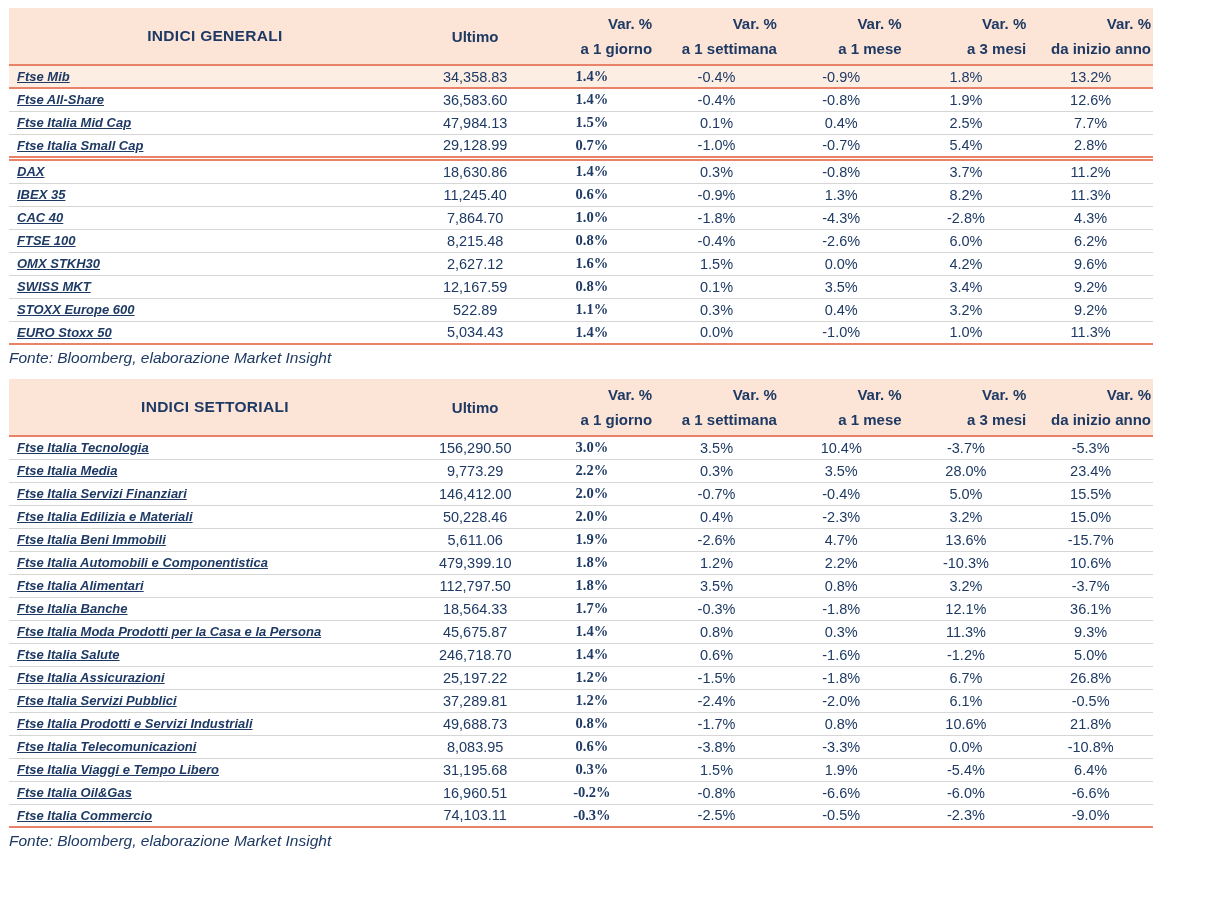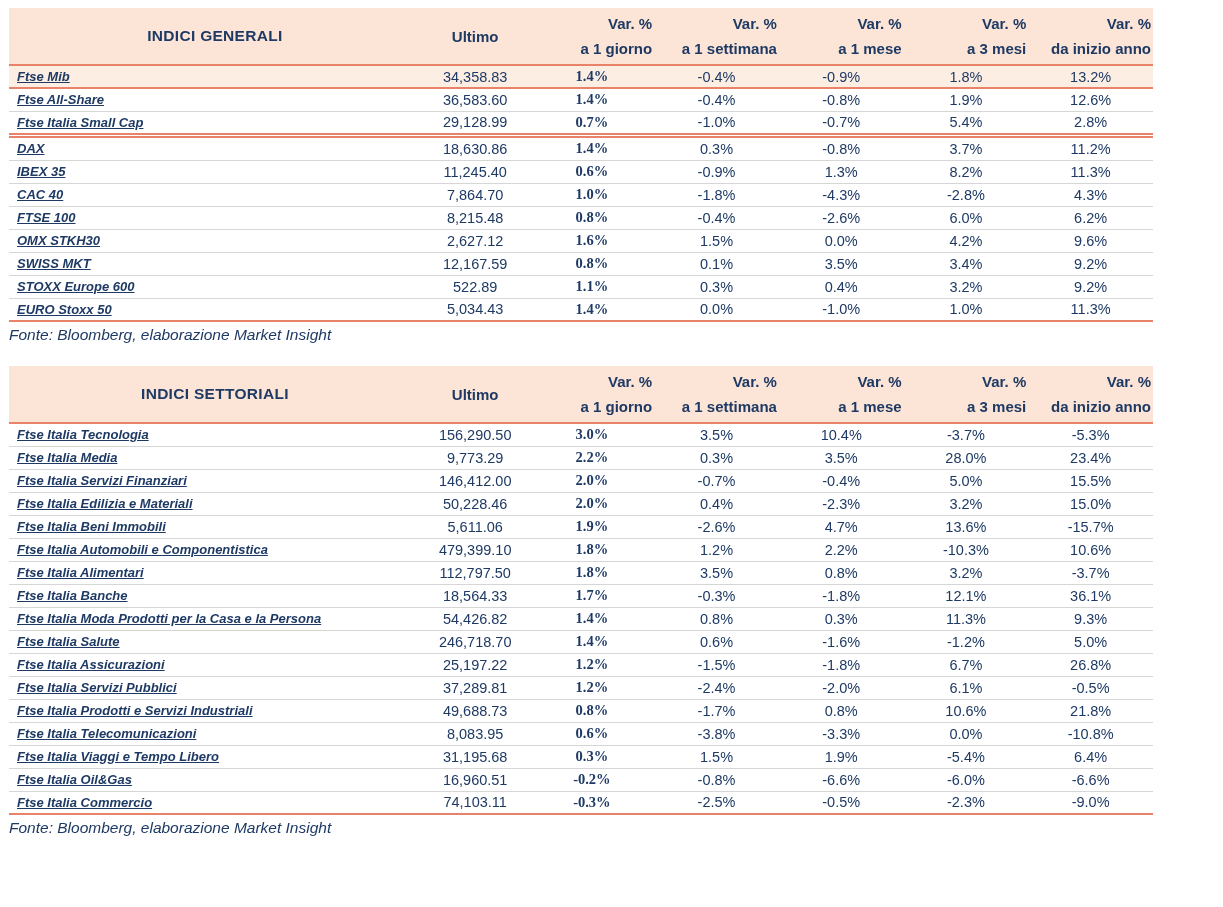--- a/index.html
+++ b/index.html
@@ -152,6 +152,15 @@
             <td>12.6%</td>
           </tr>
           <tr>
+            <td class="name">Ftse Italia Mid Cap</td>
+            <td>47,984.13</td>
+            <td class="d1">1.5%</td>
+            <td>0.1%</td>
+            <td>0.4%</td>
+            <td>2.5%</td>
+            <td>7.7%</td>
+          </tr>
+          <tr>
             <td class="name">Ftse Italia Small Cap</td>
             <td>29,128.99</td>
             <td class="d1">0.7%</td>

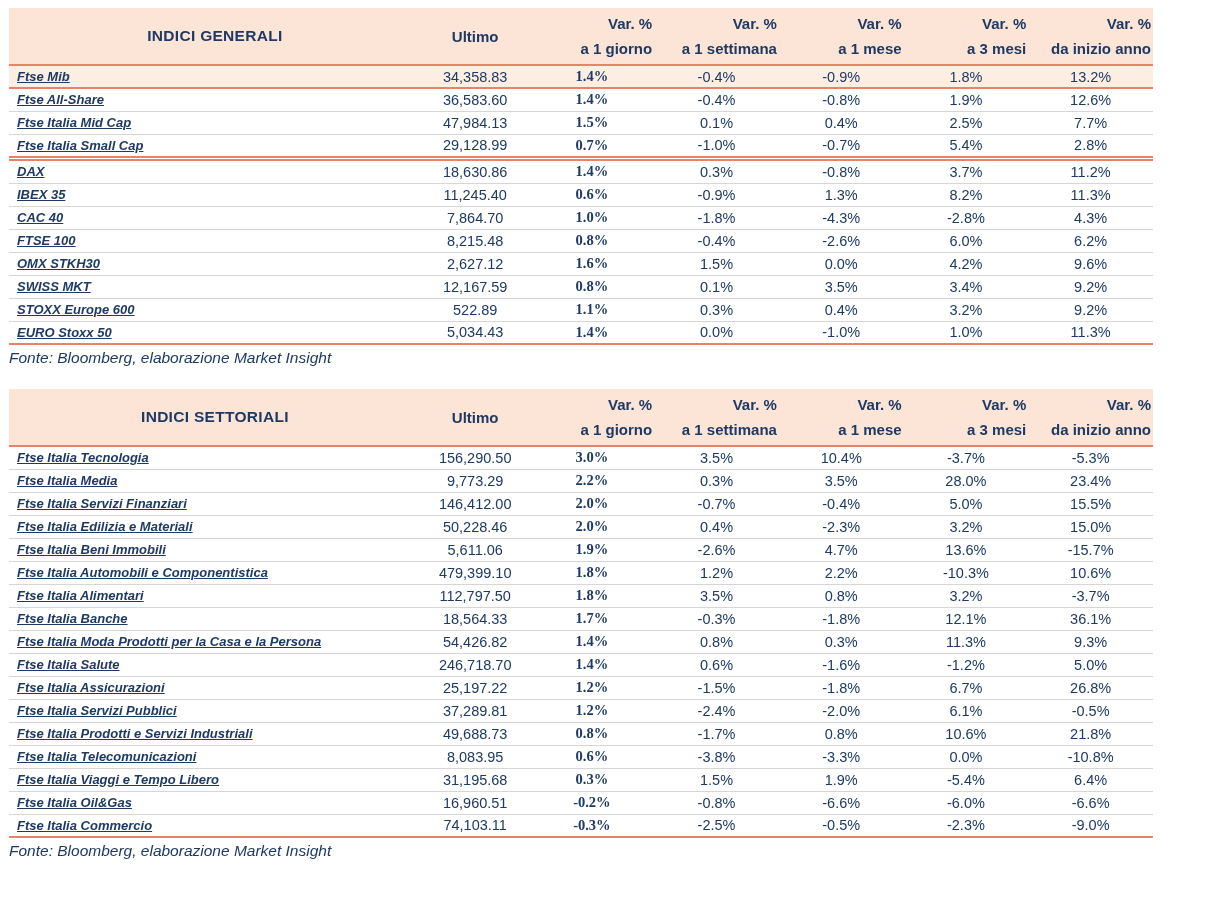--- a/index.html
+++ b/index.html
@@ -87,7 +87,7 @@
     padding:4px 2px 2px 0;
   }
   .table-block + .table-block{
-    margin-top:20px;
+    margin-top:10px;
   }
 </style>
 </head>

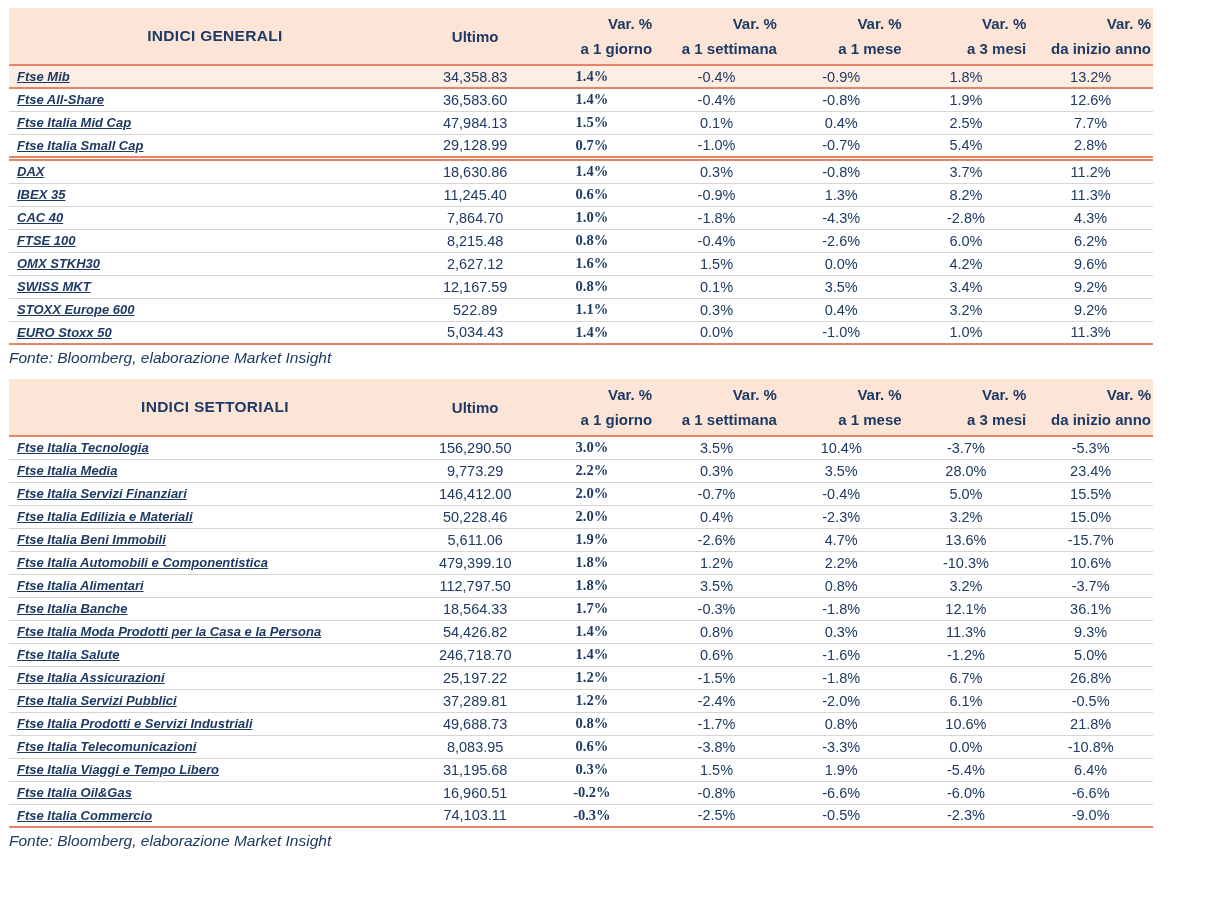--- a/index.html
+++ b/index.html
@@ -361,7 +361,7 @@
           </tr>
           <tr>
             <td class="name">Ftse Italia Moda Prodotti per la Casa e la Persona</td>
-            <td>54,426.82</td>
+            <td>45,675.87</td>
             <td class="d1">1.4%</td>
             <td>0.8%</td>
             <td>0.3%</td>

